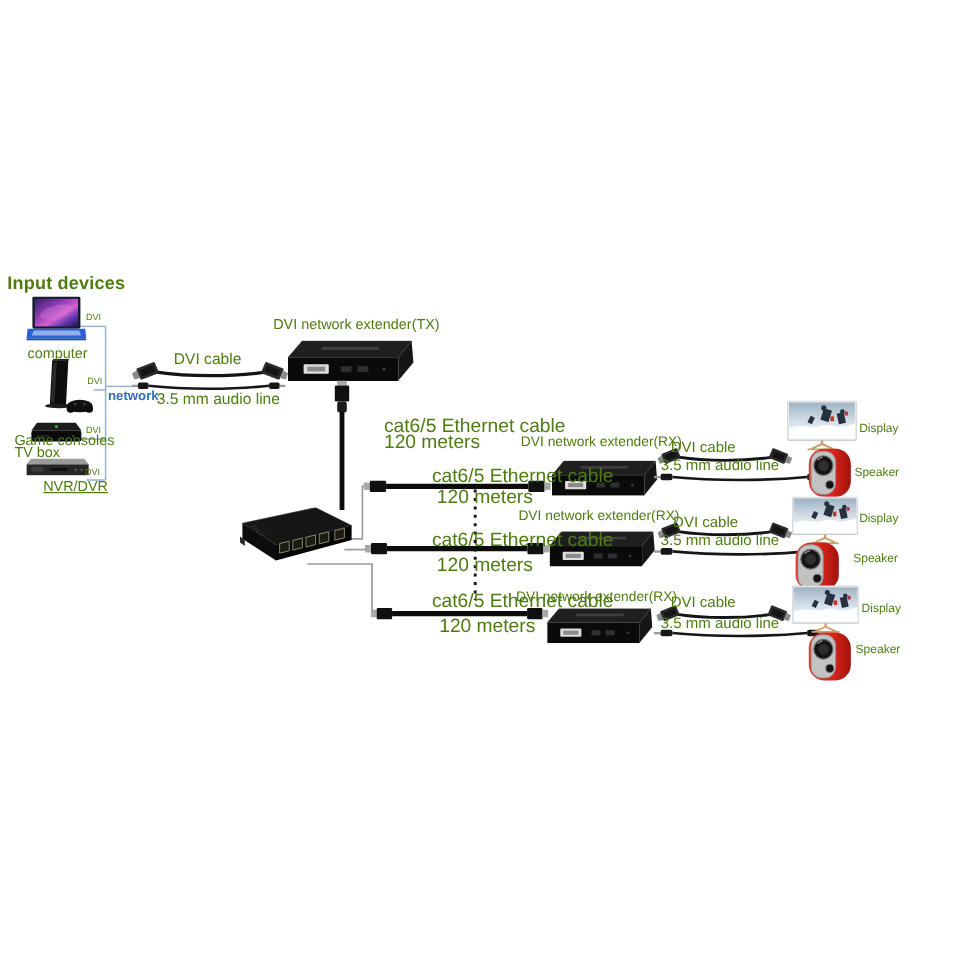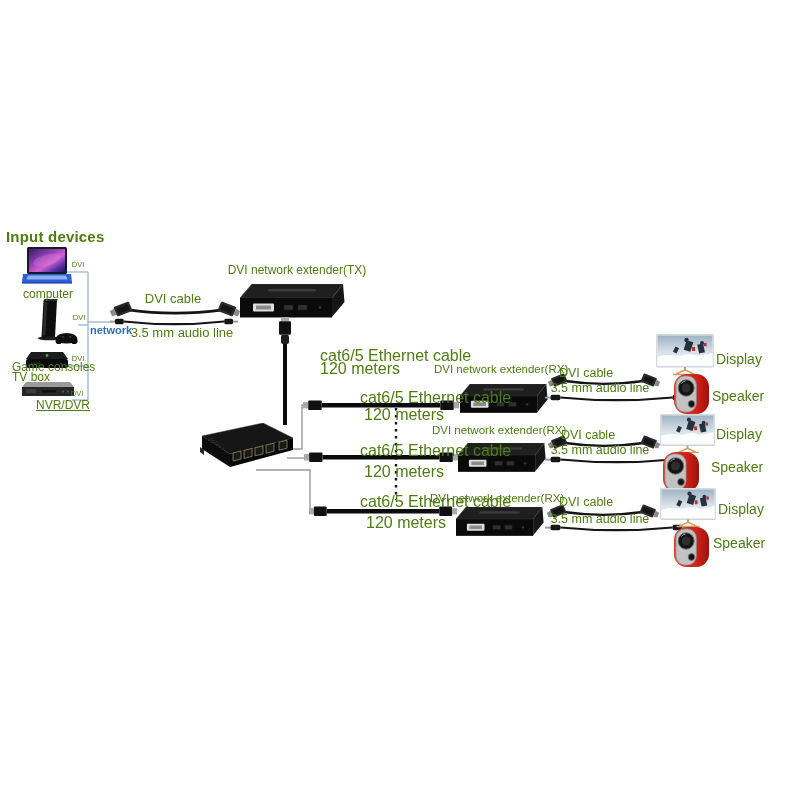--- a/index.html
+++ b/index.html
@@ -17,7 +17,7 @@
   .t-cable{font-size:13px;}
   .t-cable-sm{font-size:12.5px;}
   .t-eth{font-size:16px;padding-left:32px;}
-  .t-out{font-size:14px;}
+  .t-out{font-size:10px;}
 </style>
 </head>
 <body>

